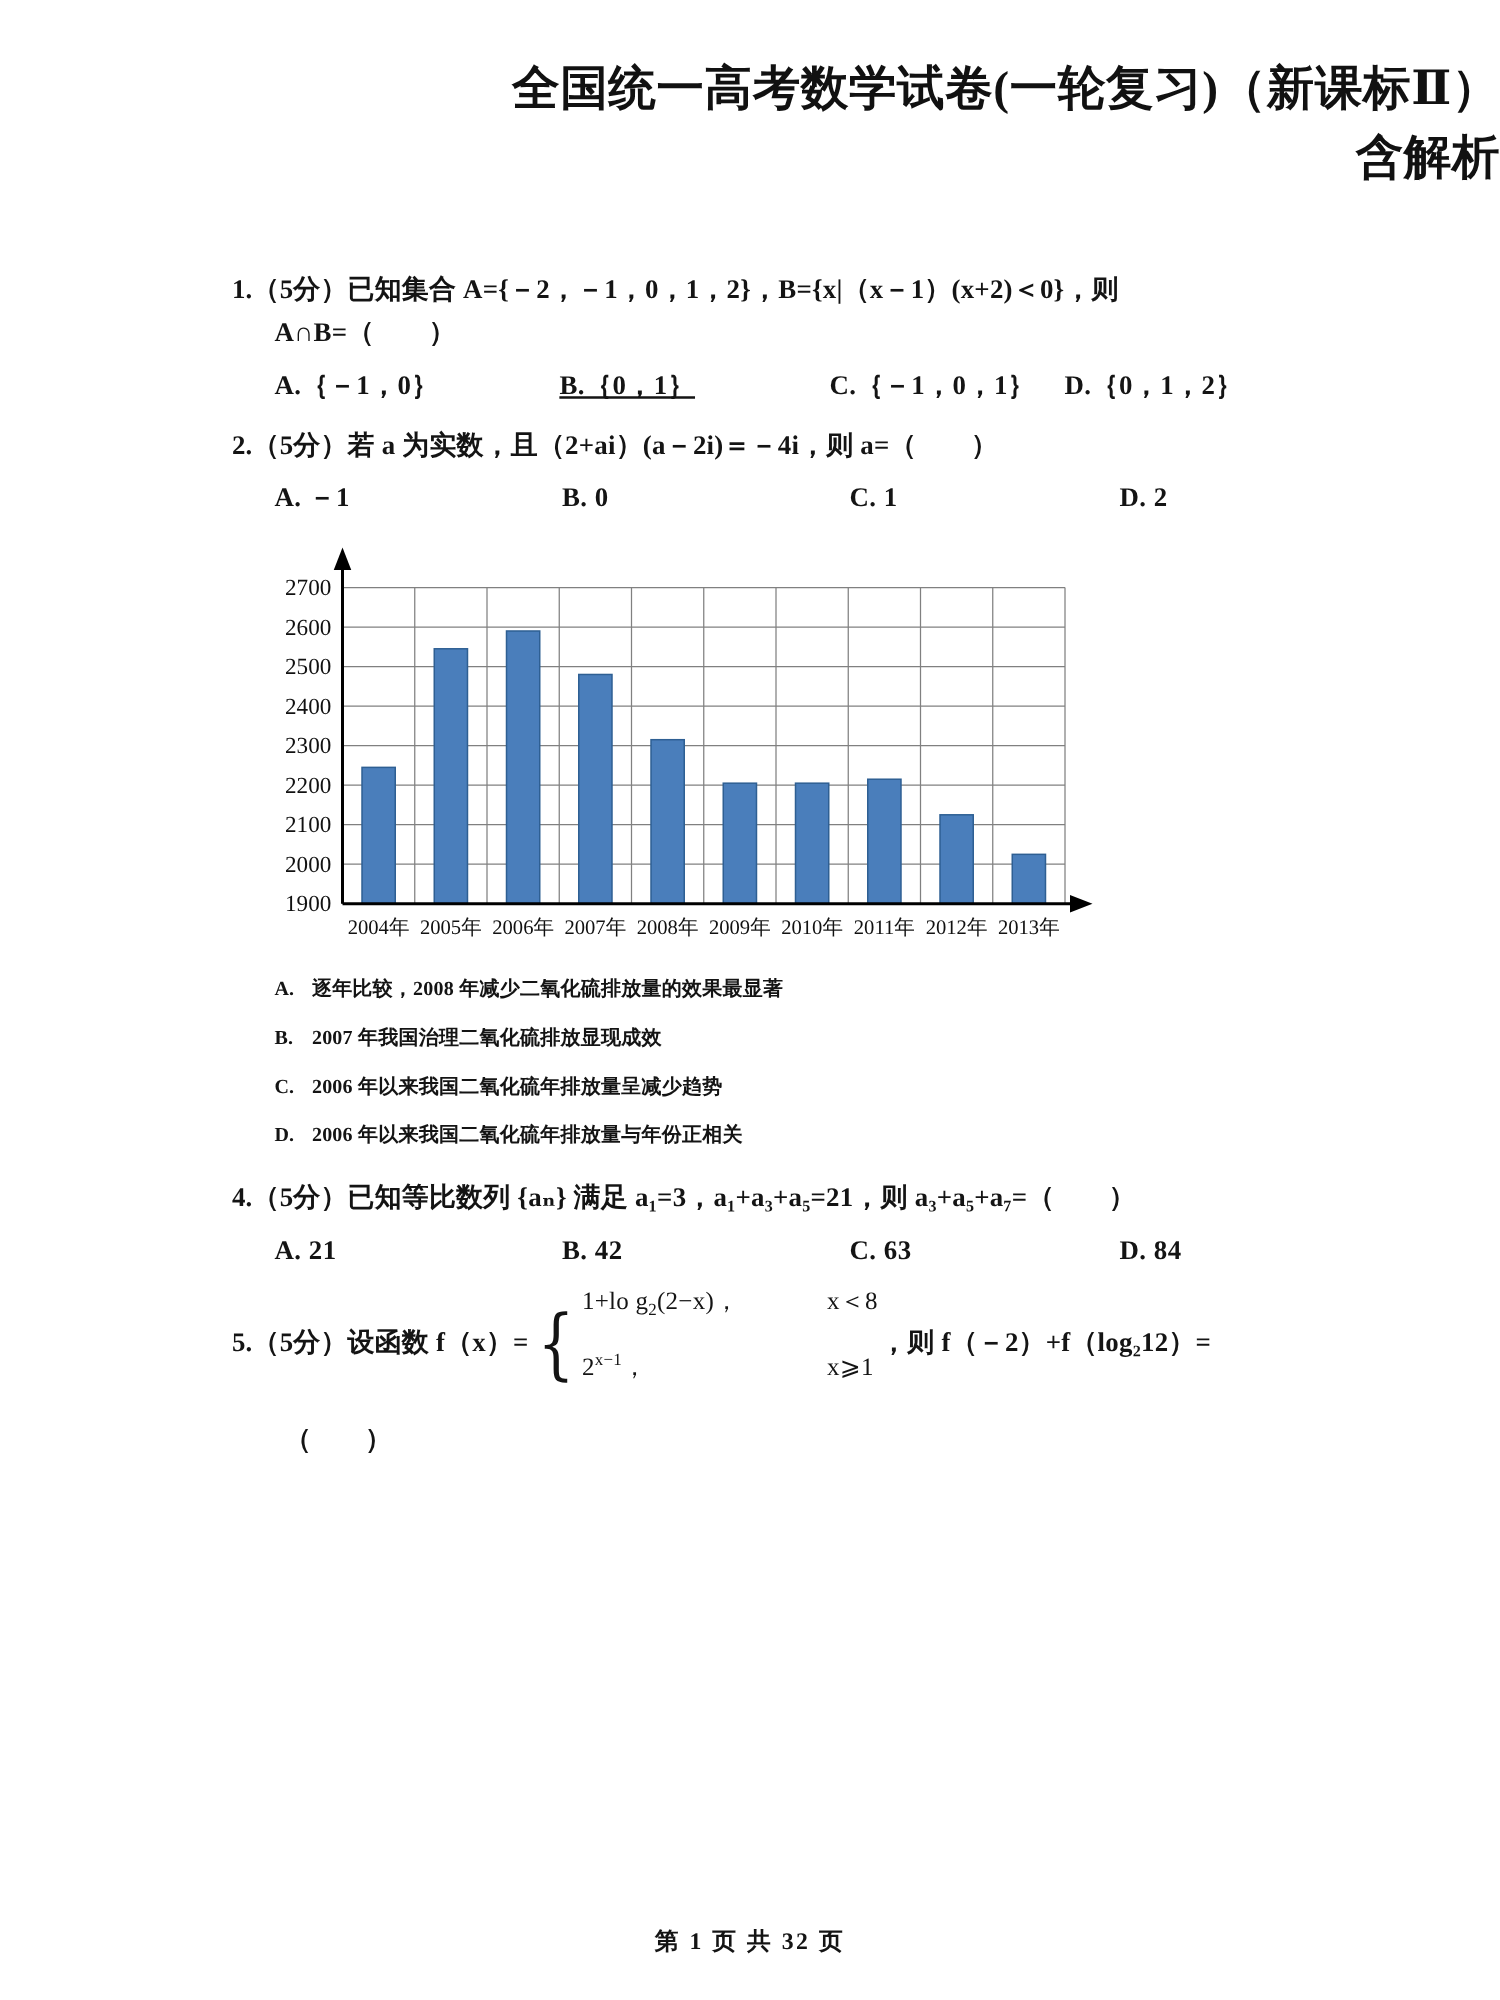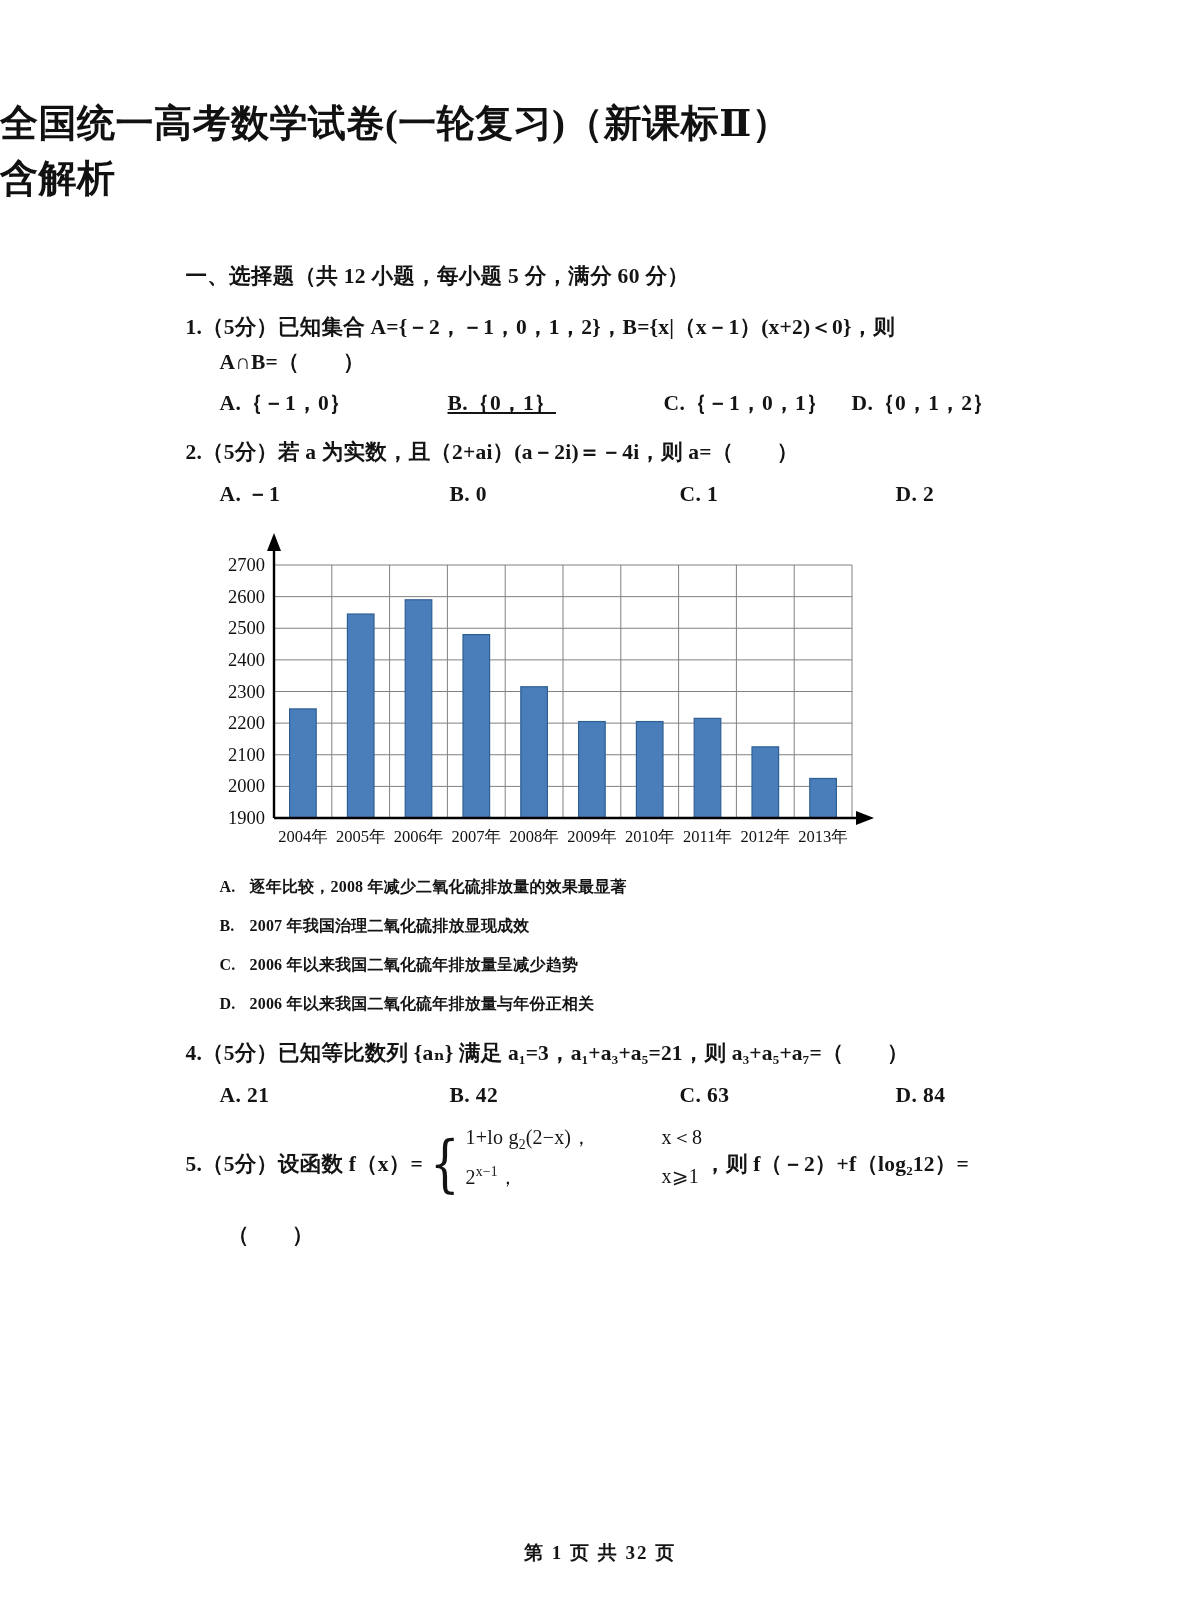--- a/index.html
+++ b/index.html
@@ -24,8 +24,8 @@
   
   .doc-title {
     margin: 0;
-    padding-top: 96px;
-    text-align: left;
+    padding-top: 44px;
+    text-align: right;
     font-family: "Liberation Serif", "DejaVu Serif", serif;
     font-weight: 700;
     font-size: 38px;

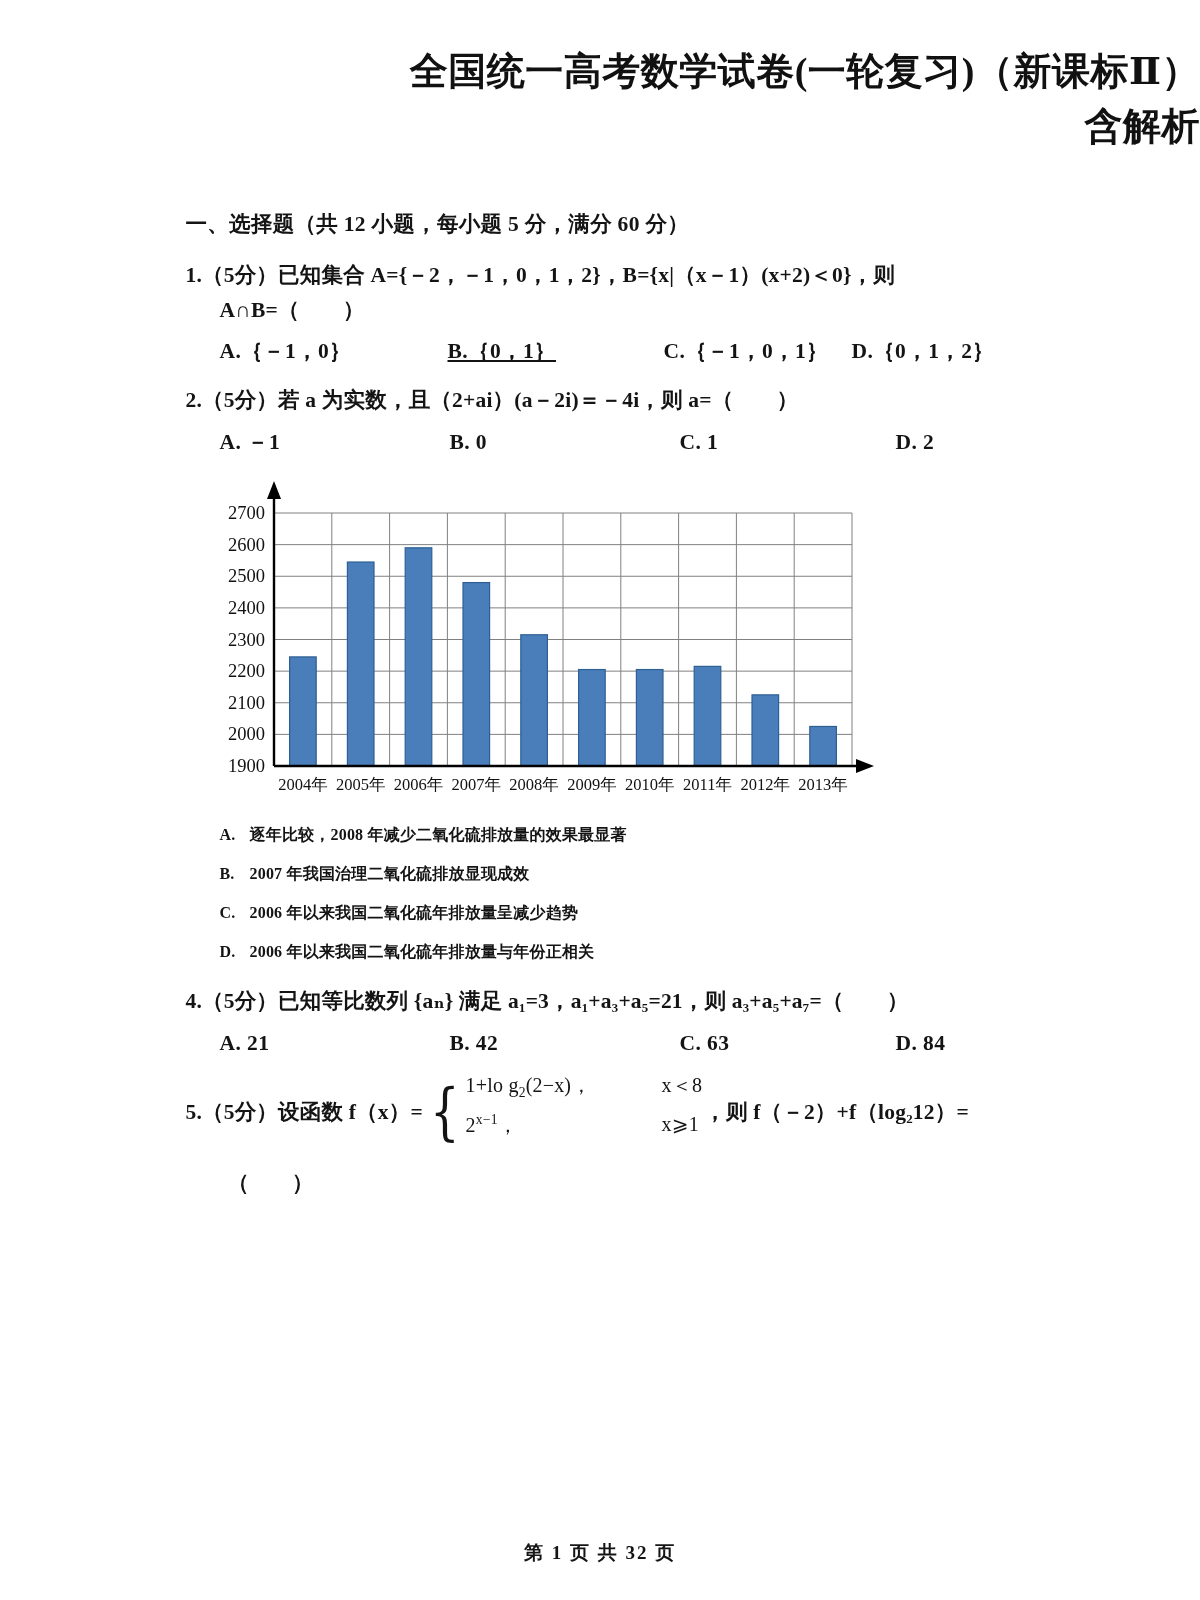--- a/index.html
+++ b/index.html
@@ -197,7 +197,6 @@
 
   <div class="content">
 
-    <div class="section-head">一、选择题（共 12 小题，每小题 5 分，满分 60 分）</div>
 
     <div class="q">
       <span class="q-body">1.（5分）已知集合 A={－2，－1，0，1，2}，B={x|（x－1）(x+2)＜0}，则</span>

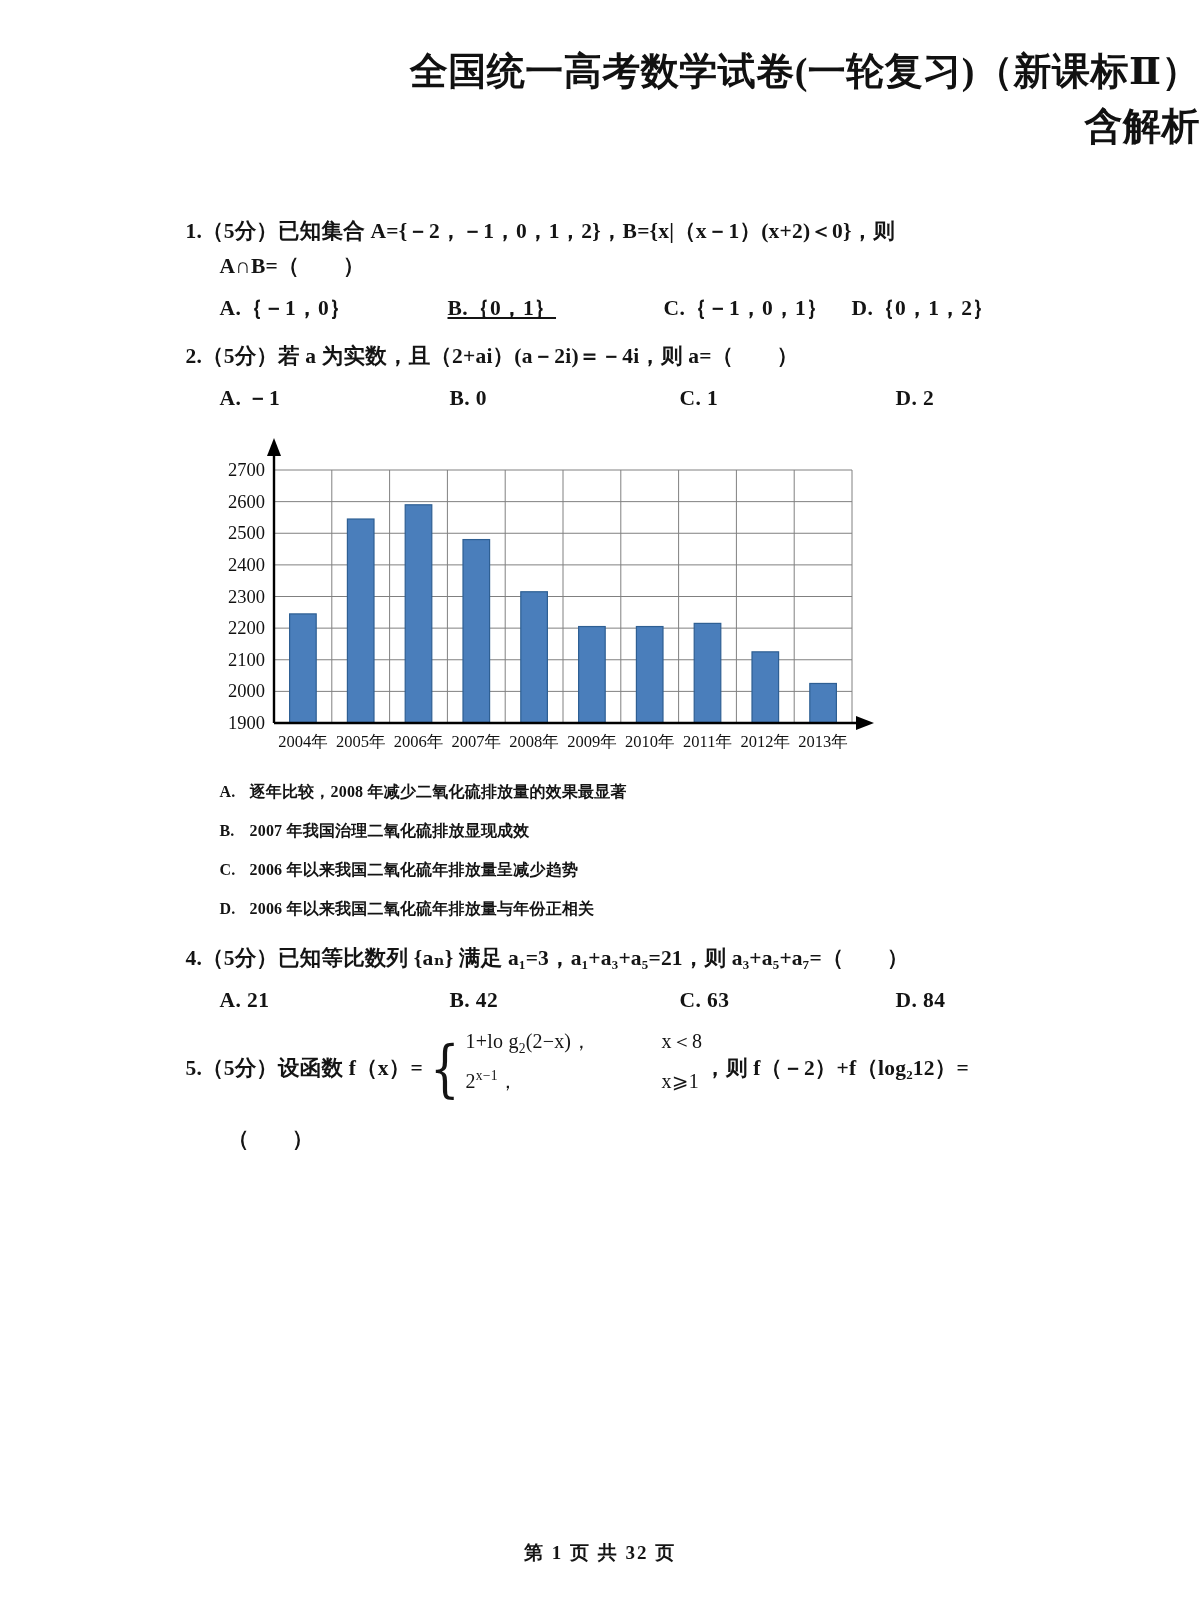--- a/index.html
+++ b/index.html
@@ -153,6 +153,7 @@
     font-weight: 400;
     font-size: 20px;
     padding-left: 1px;
+    gap: 12px;
   }
   .piece-rows .prow {
     display: flex;

